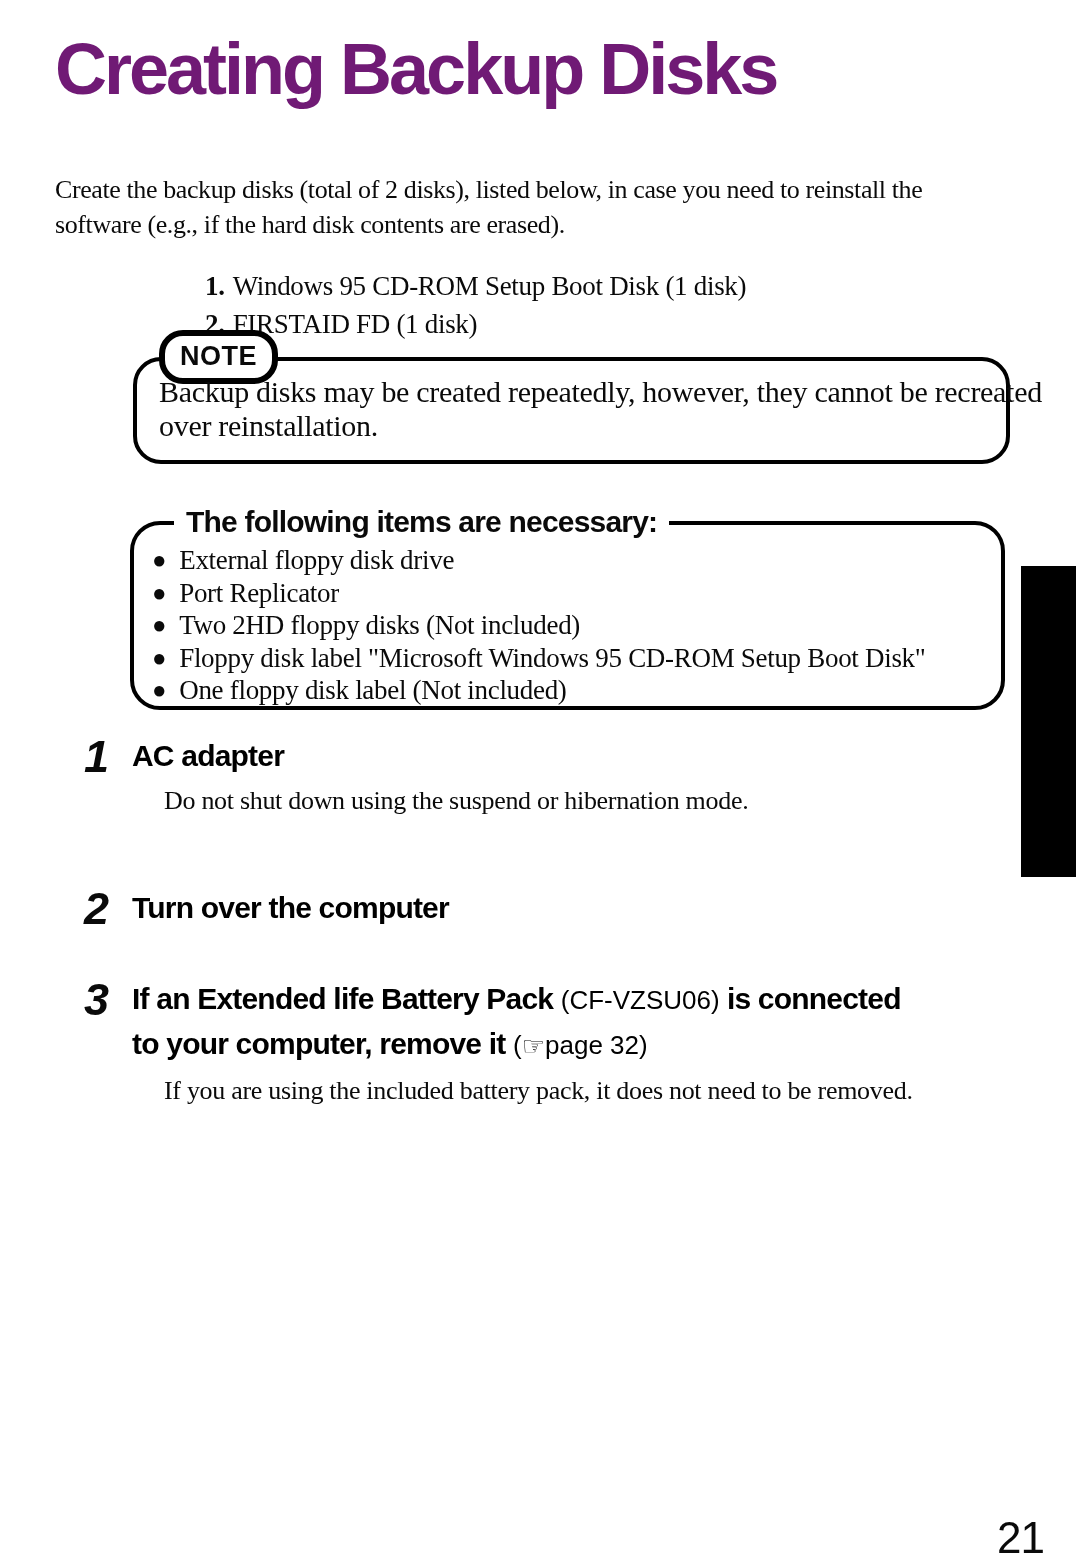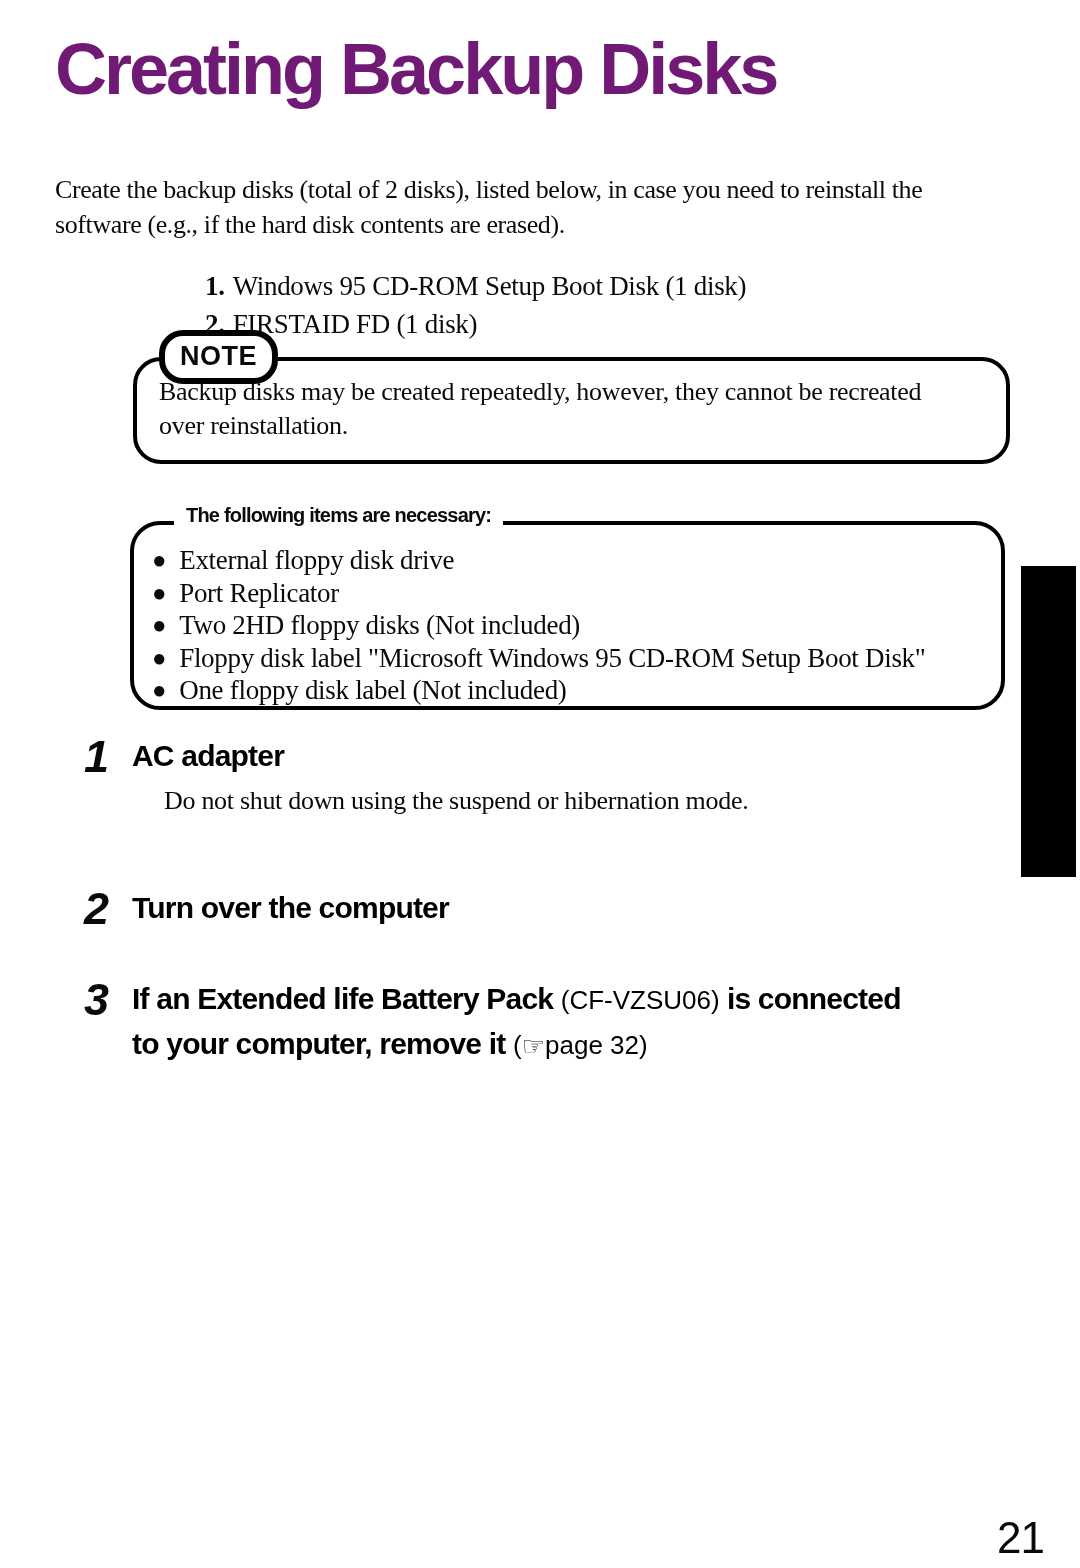--- a/index.html
+++ b/index.html
@@ -36,7 +36,7 @@
     font-family:"Liberation Sans", sans-serif; font-weight:bold; font-size:27px;
     letter-spacing:0.5px; line-height:1.45;text-align:right;
   }
-  #note-body { position:absolute; left:22px; top:14px; font-size:26px; line-height:34px; letter-spacing:-0.3px; }
+  #note-body { position:absolute; left:22px; top:14px; font-size:30px; line-height:34px; letter-spacing:-0.3px; }
   #note-body .pline { white-space:nowrap; }
 
   

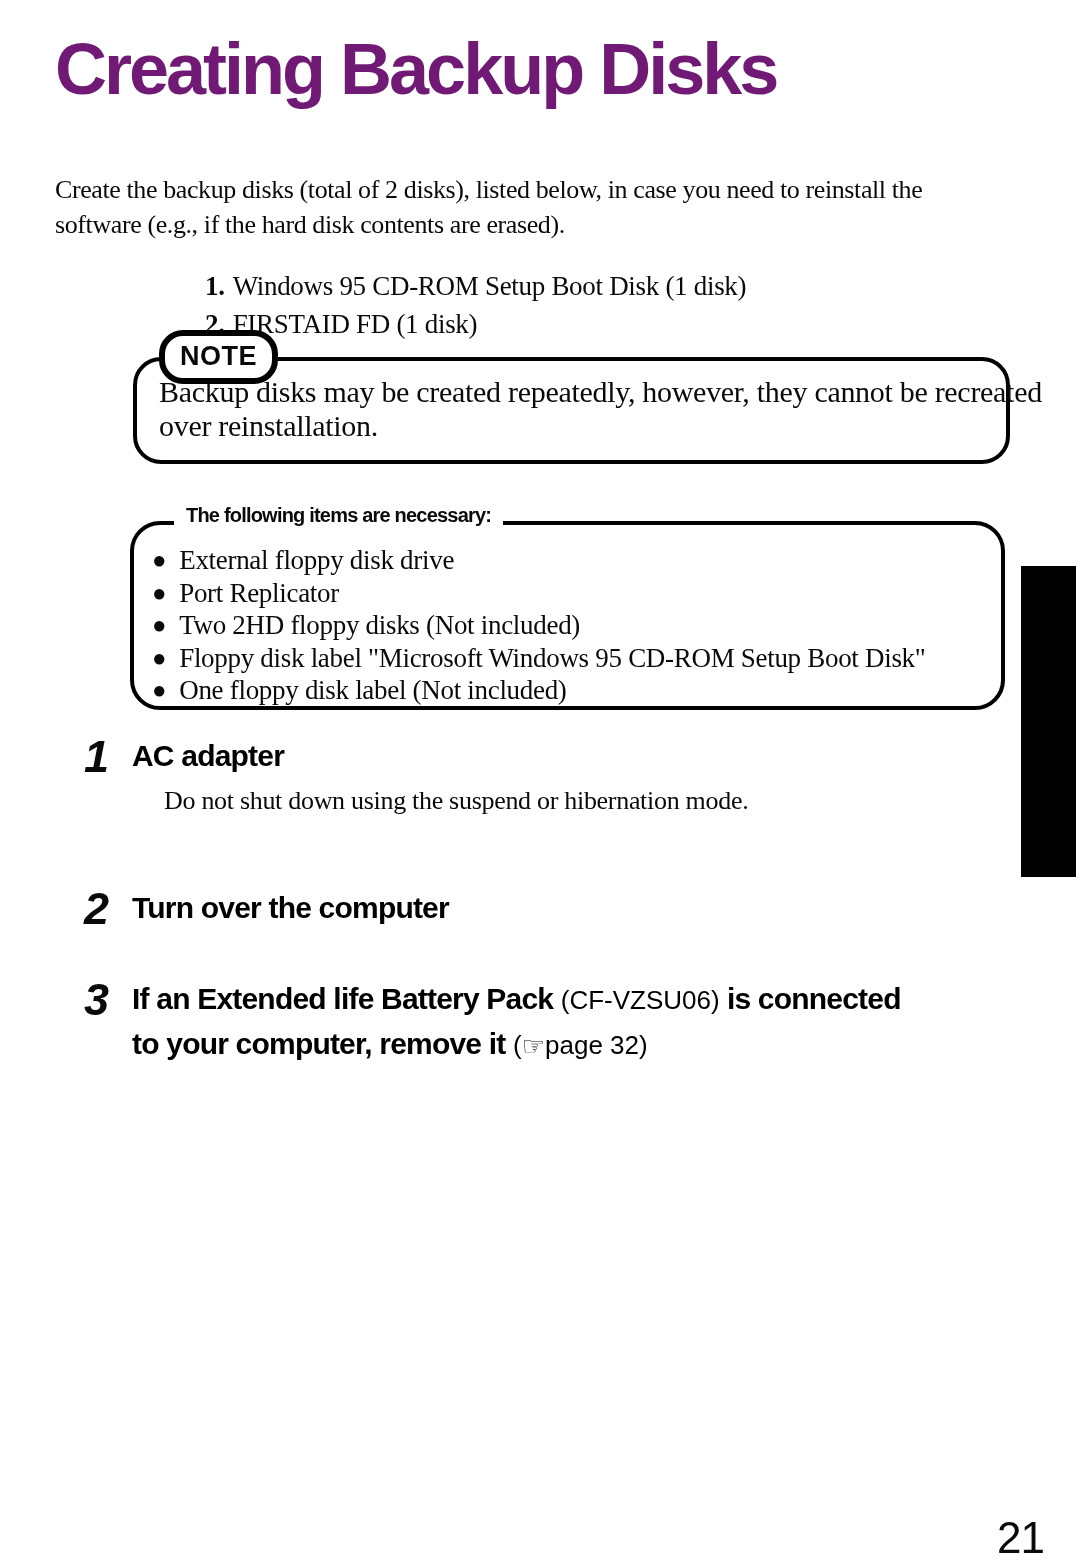--- a/index.html
+++ b/index.html
@@ -48,7 +48,7 @@
     position:absolute; left:40px; top:-24px;
     background:#fff; padding:0 12px;
     font-family:"Liberation Sans", sans-serif; font-weight:bold;
-    font-size:20px; letter-spacing:-0.8px; white-space:nowrap; line-height:1.4;
+    font-size:30px; letter-spacing:-0.8px; white-space:nowrap; line-height:1.4;
   }
   #items-list { position:absolute; left:18px; top:20px; font-size:27px; line-height:31.6px; letter-spacing:-0.3px; }
   #items-list .item { white-space:nowrap; }

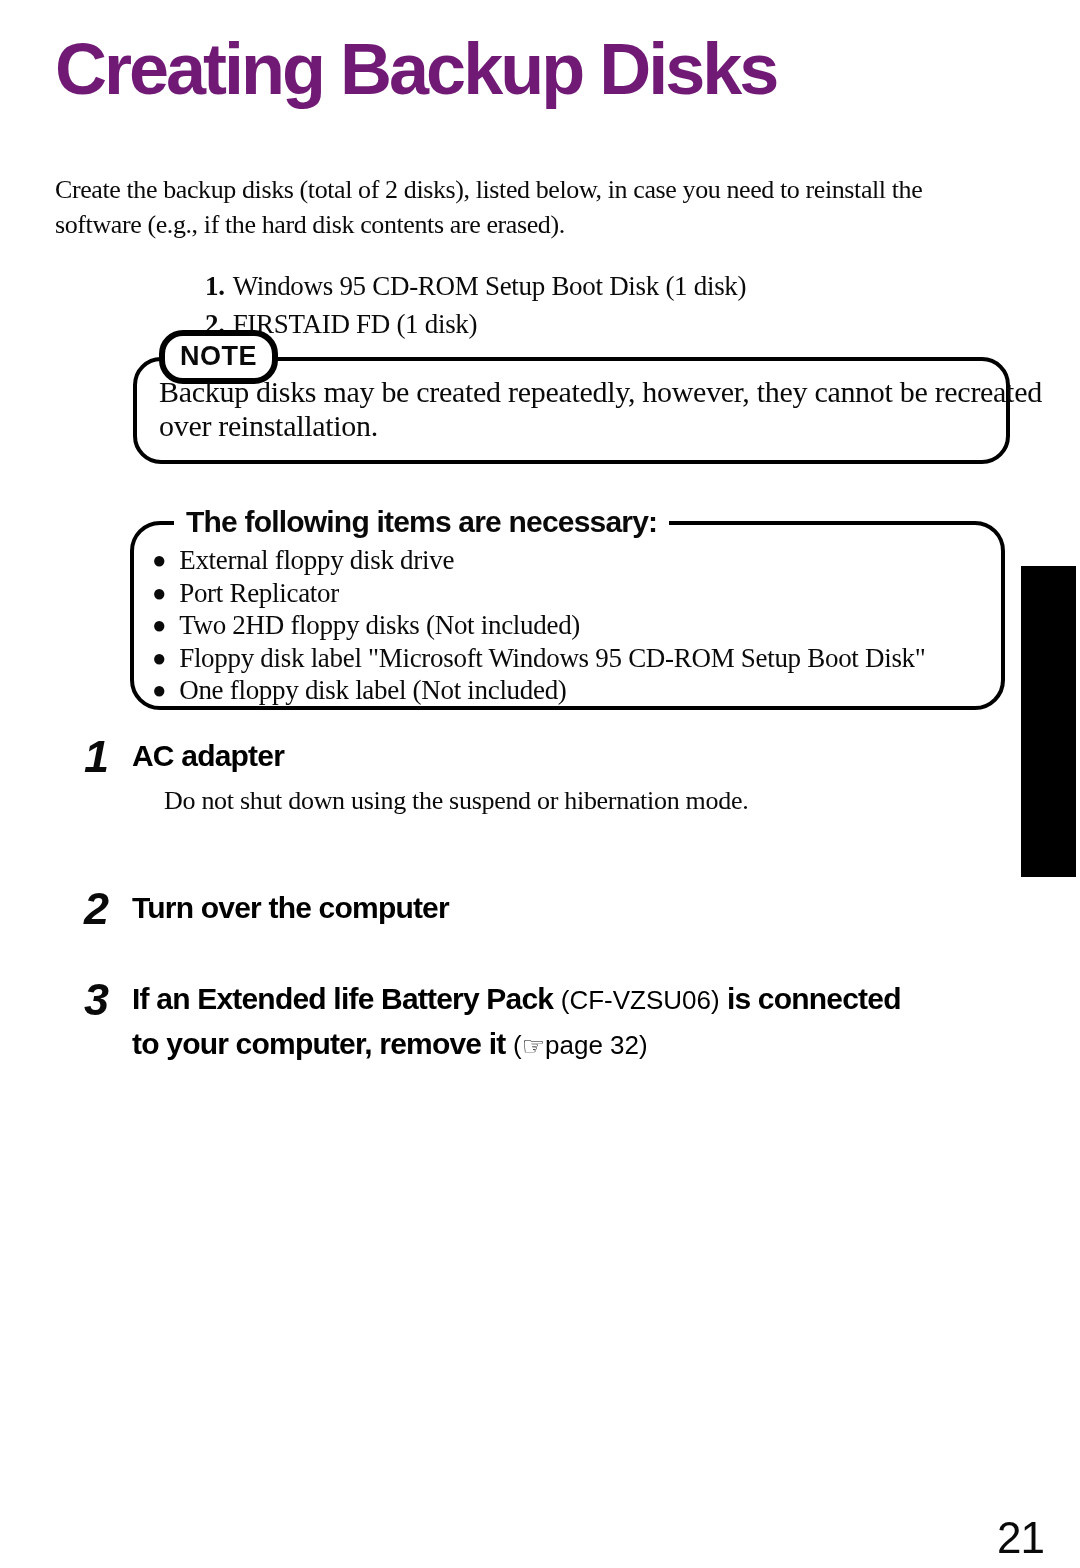--- a/index.html
+++ b/index.html
@@ -146,6 +146,7 @@
         <div class="hline"><span>If an Extended life Battery Pack </span><span class="ref">(CF-VZSU06) </span><span>is connected</span></div>
         <div class="hline"><span>to your computer, remove it </span><span class="ref"><span>(</span><span class="hand">☞</span><span>page 32)</span></span></div>
       </div>
+      <div class="step-note">If you are using the included battery pack, it does not need to be removed.</div>
     </div>
   </div>
 

